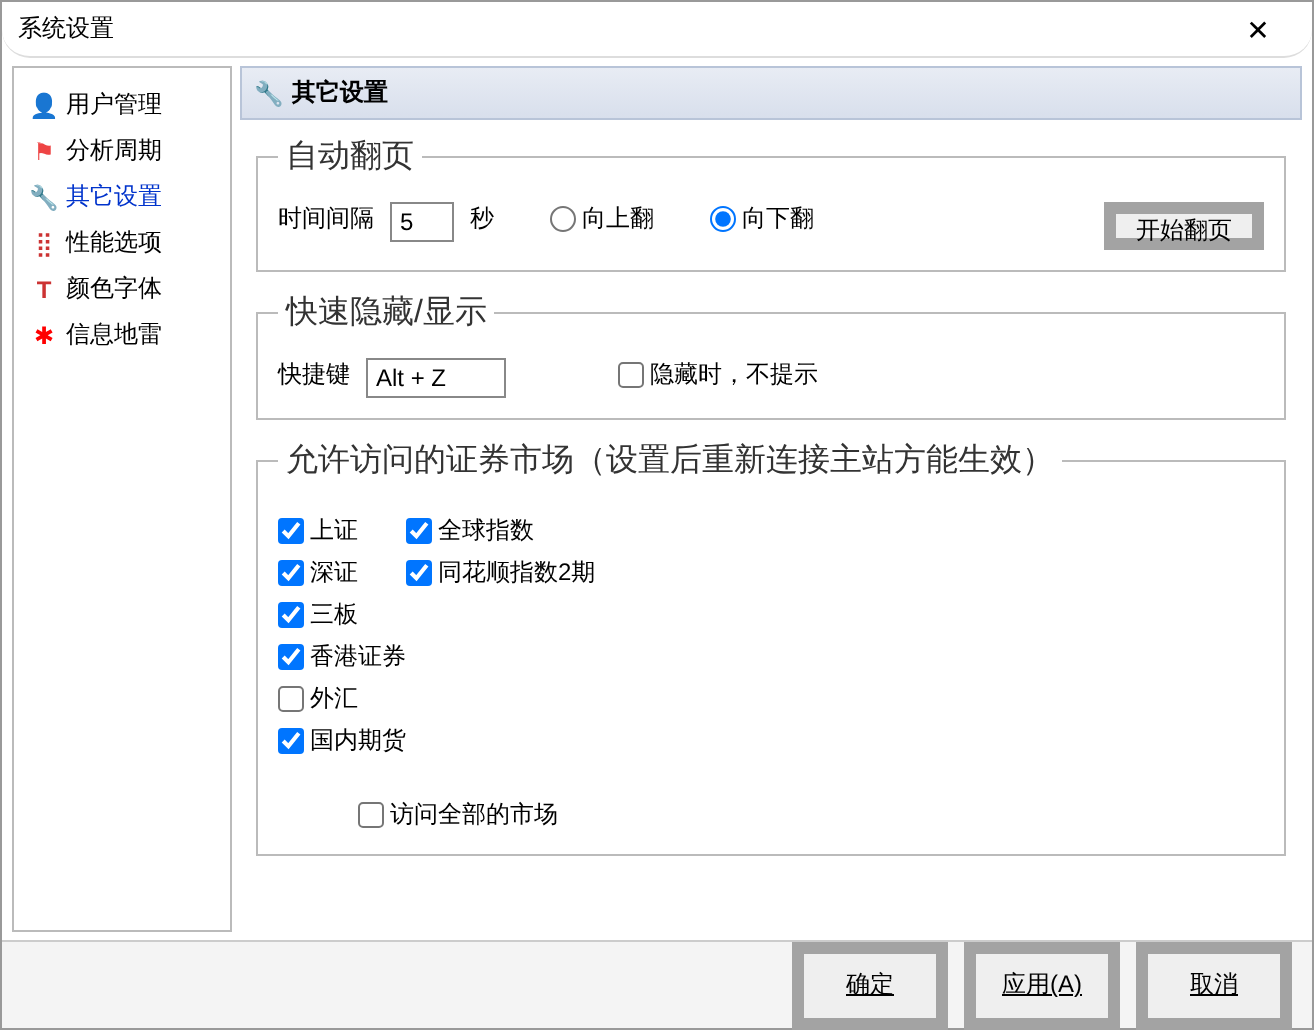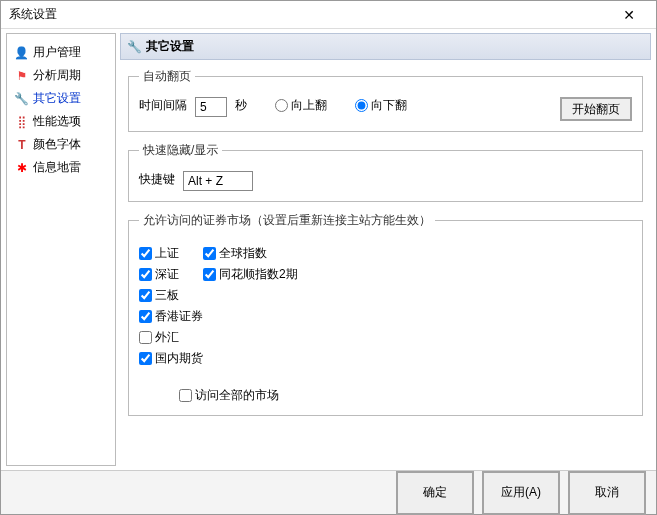--- a/index.html
+++ b/index.html
@@ -22,6 +22,7 @@
   border-bottom: 1px solid #ddd;
   display: flex; align-items: center;
   padding: 0 8px;
+  border-radius: 14px;
 }
 .titlebar .title { flex: 1; font-size: 12px; }
 .titlebar .close {

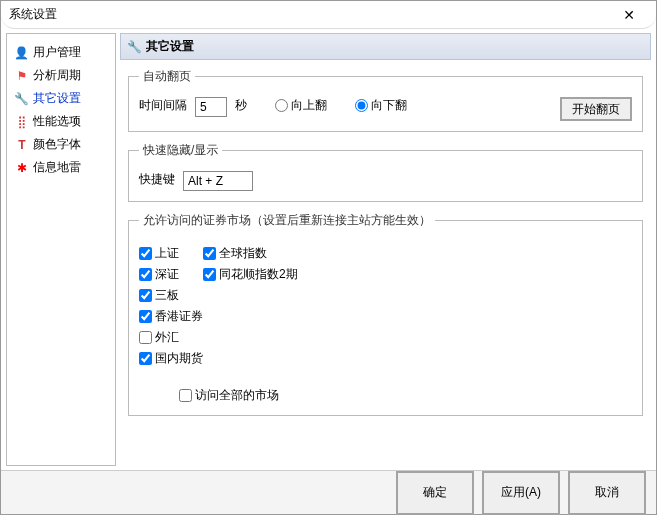--- a/index.html
+++ b/index.html
@@ -93,7 +93,7 @@
 }
 fieldset legend {
   padding: 0 4px;
-  font-size: 12px;
+  font-size: 16px;
   color: #333;
 }
 

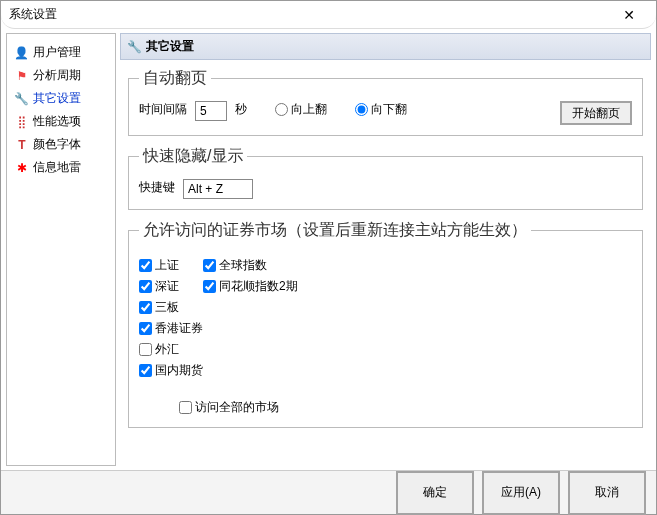--- a/index.html
+++ b/index.html
@@ -118,7 +118,7 @@
 button.std {
   min-width: 70px; height: 24px;
   background: #efefef;
-  border: 2px solid #a3a3a3;
+  border: 6px solid #a3a3a3;
   font-family: inherit; font-size: 12px;
   padding: 0 10px;
 }

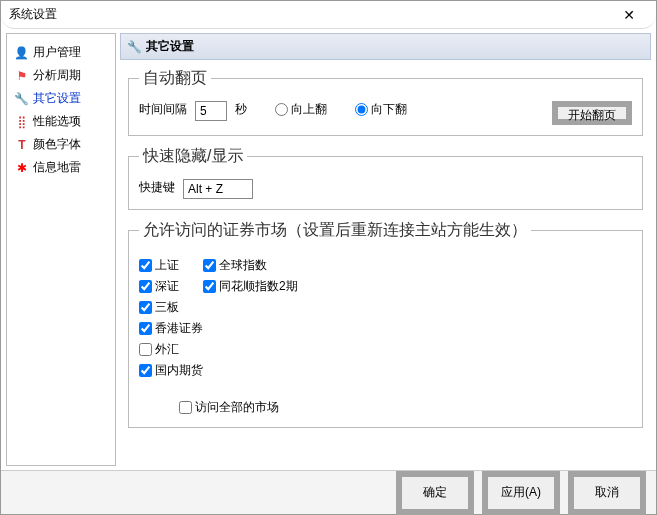--- a/index.html
+++ b/index.html
@@ -214,6 +214,10 @@
             <span class="label">快捷键</span>
             <input type="text" class="med" value="Alt + Z" style="">
             <span style="width:40px"></span>
+            <label class="check">
+              <input type="checkbox" style="">
+              <span>隐藏时，不提示</span>
+            </label>
           </div>
         </fieldset>
 

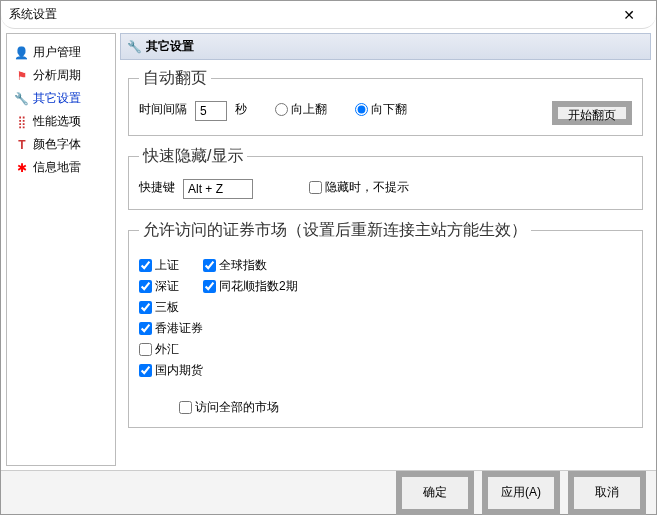--- a/index.html
+++ b/index.html
@@ -138,7 +138,7 @@
   gap: 8px; padding: 0 10px;
   background: #f4f4f4;
 }
-.footer button { min-width: 78px; height: 44px; }
+.footer button { min-width: 78px; height: 44px; text-decoration: underline; }
 </style>
 </head>
 <body>

